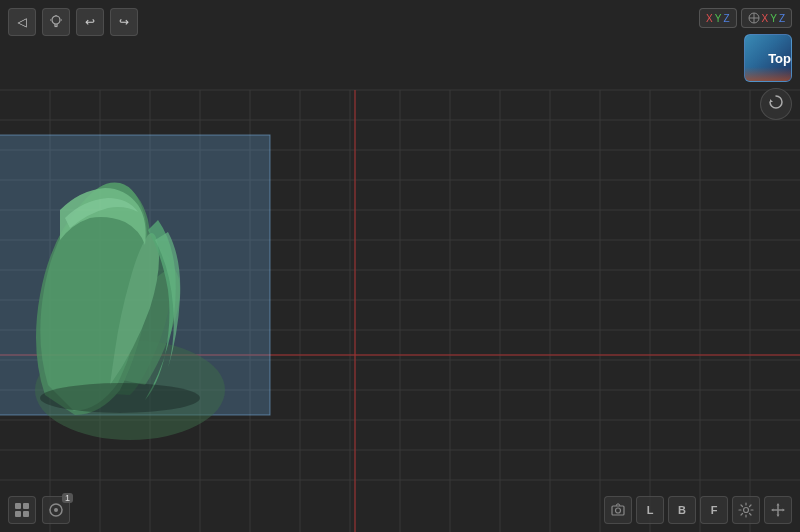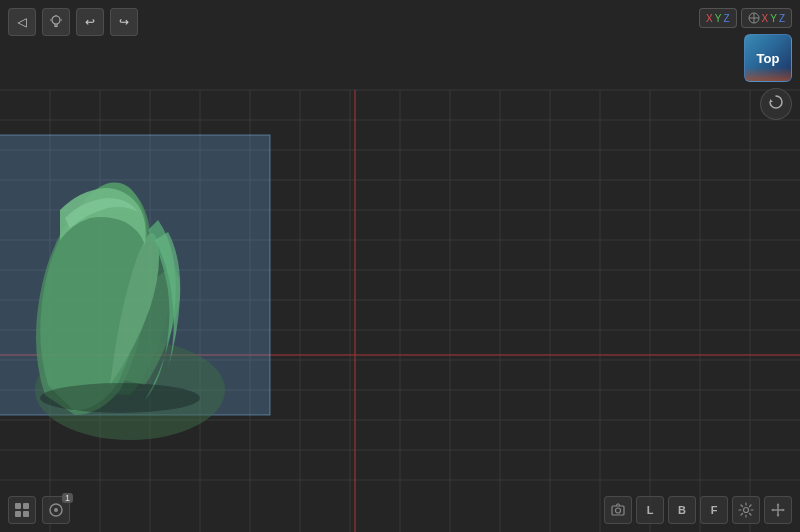--- a/index.html
+++ b/index.html
@@ -87,7 +87,7 @@
       border-radius: 6px;
       display: flex;
       align-items: center;
-      justify-content: center;
+      justify-content: flex-end;
       color: white;
       font-size: 13px;
       font-weight: bold;

